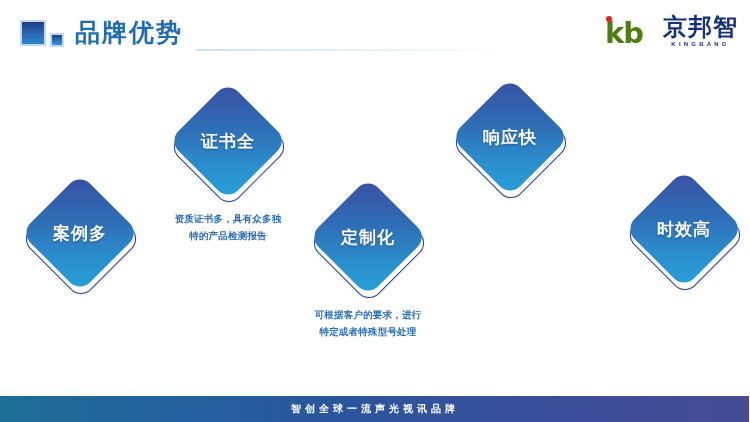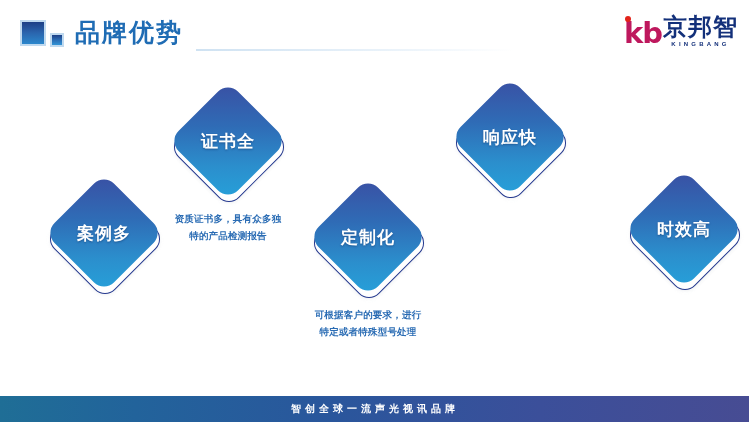--- a/index.html
+++ b/index.html
@@ -75,7 +75,7 @@
     position: relative;
     font-size: 29px;
     font-weight: bold;
-    color: #be185d;
+    color: #4d7c0f;
     line-height: 30px;
     letter-spacing: -1px;
     font-family: "DejaVu Sans", sans-serif;

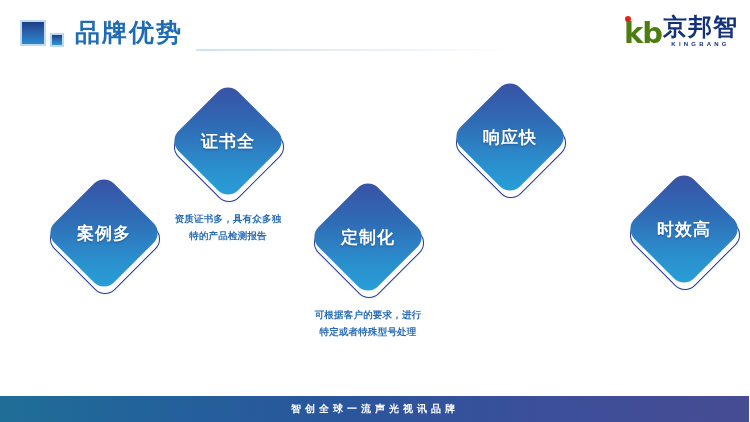--- a/index.html
+++ b/index.html
@@ -91,7 +91,7 @@
     display: flex;
     flex-direction: column;
     align-items: center;
-    margin-left: 1px;
+    margin-left: 20px;
   }
   .logo-cn {
     font-size: 24px;

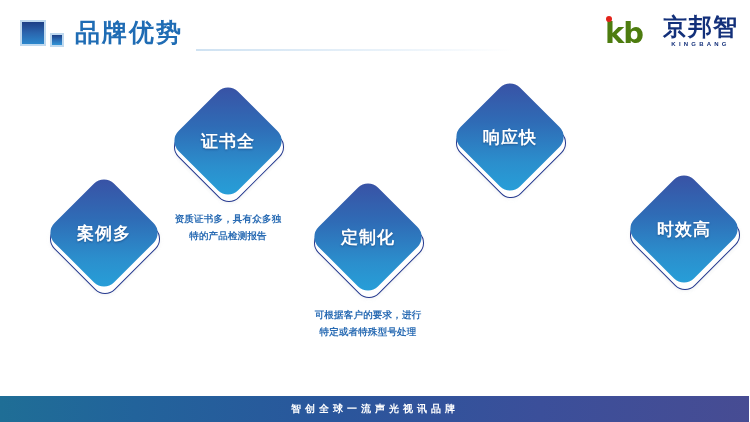--- a/index.html
+++ b/index.html
@@ -173,7 +173,7 @@
   }
 
   
-  #item-0 { left: 24px;   top: 174px; }
+  #item-0 { left: 0;   top: 174px; }
   #item-1 { left: 148px; top: 82px;  }
   #item-2 { left: 288px; top: 178px; }
   #item-3 { left: 430px; top: 78px;  }

